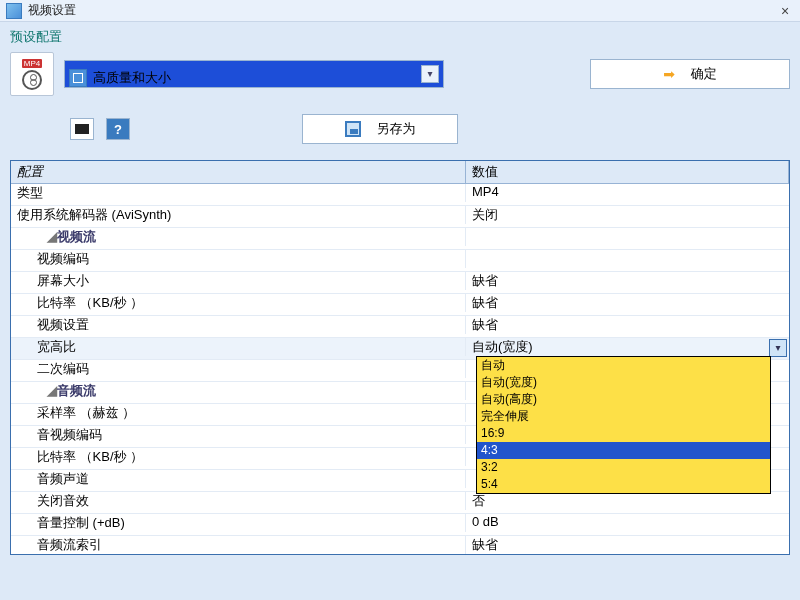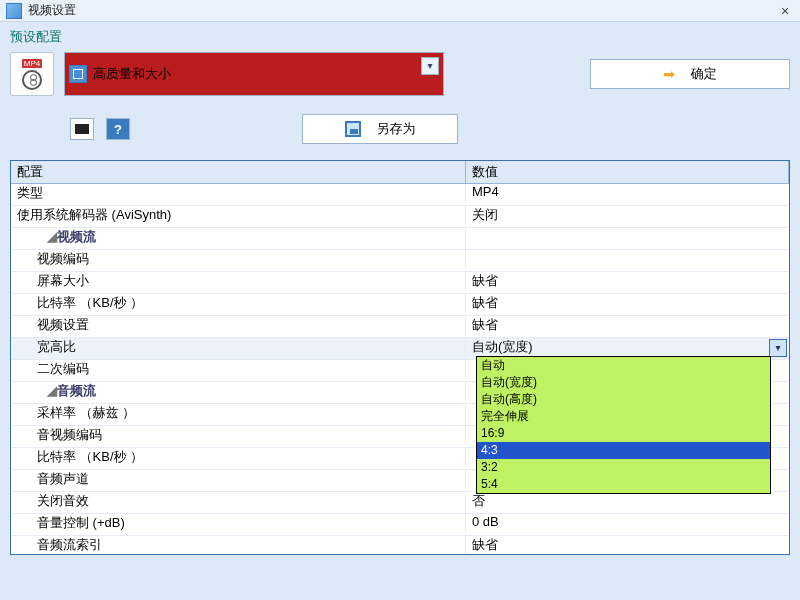--- a/index.html
+++ b/index.html
@@ -16,7 +16,7 @@
 .mp4-icon .reel { width:20px; height:20px; border:2px solid #555; border-radius:50%; position:relative;}
 .mp4-icon .reel::before,.mp4-icon .reel::after{content:"";position:absolute;width:5px;height:5px;border:1px solid #555;border-radius:50%;}
 .mp4-icon .reel::before{top:2px;left:6px;} .mp4-icon .reel::after{bottom:2px;left:6px;}
-.preset-select { flex: 0 0 380px; height: 44px; border: 1px solid #9ab4d0; background: #b91c1c; display:flex; align-items:center; padding: 0 4px; position:relative;}
+.preset-select { flex: 0 0 380px; height: 28px; border: 1px solid #9ab4d0; background: #1d4ed8; display:flex; align-items:flex-end; padding: 0 4px; position:relative;}
 .preset-select .sel-icon { width:18px; height:18px; background:#4a90d9; border:1px solid #3a7bbf; margin-right:6px; display:flex; align-items:center; justify-content:center;}
 .preset-select .sel-icon::after{content:"";width:8px;height:8px;border:1px solid #fff;}
 .preset-select .chev { position:absolute; right:4px; top:4px; width:18px; height:18px; border:1px solid #9ab4d0; background:#eaf2fb; text-align:center; line-height:16px; font-size:10px; color:#446;}

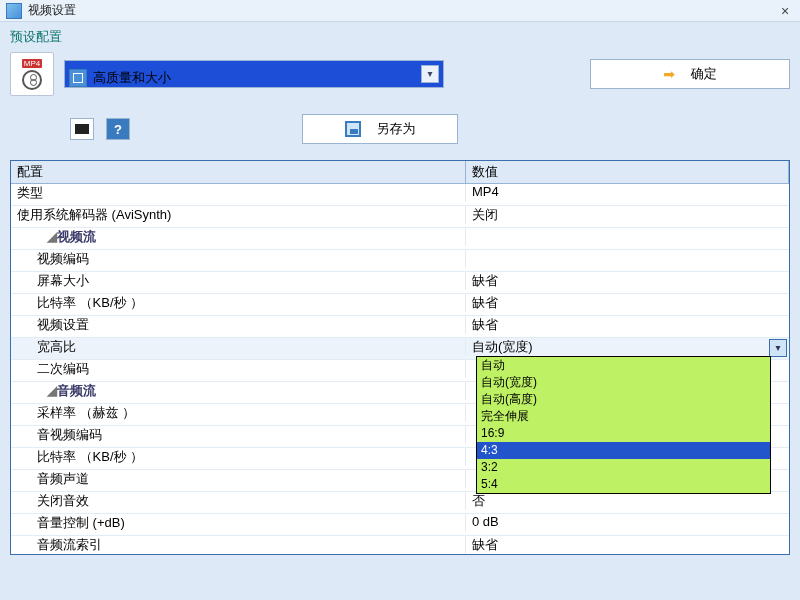--- a/index.html
+++ b/index.html
@@ -32,7 +32,7 @@
 .grid-wrap { margin: 6px 10px 0 10px; border:1px solid #3a6fae; background:#fff; height: 395px; overflow:hidden; position:relative;}
 .grid-head { display:flex; background:#dde9f7; border-bottom:1px solid #97b3d5;}
 .grid-head .col { padding:2px 6px; border-right:1px solid #97b3d5;}
-.col-name { flex: 0 0 455px;}
+.col-name { flex: 0 0 455px; font-style: italic;}
 .col-val { flex: 1;}
 .grid-body { overflow-y:auto;}
 .grow { display:flex; border-bottom:1px solid #e3ebf5; height:22px; align-items:flex-start;}

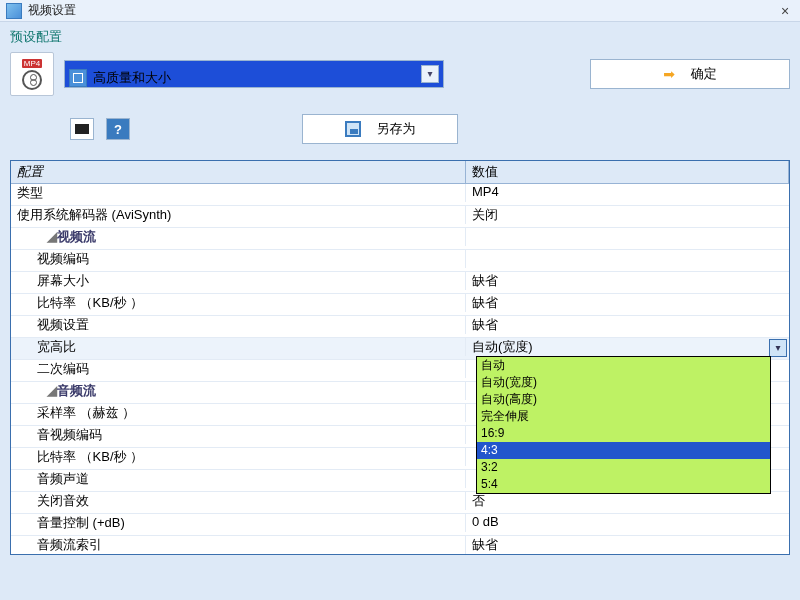--- a/index.html
+++ b/index.html
@@ -44,7 +44,7 @@
 .grow.highlight { background:#ecf3fb;}
 .grow.highlight .gval { font-weight:normal;}
 .grow.highlight .chev2 { position:absolute; right:2px; top:1px; width:18px; height:18px; background:#cfe4f7; border:1px solid #3a6fae; text-align:center; line-height:16px; font-size:10px; color:#335;}
-.dropdown { position:absolute; left:465px; right:18px; top: 195px; background:#bef264; border:1px solid #000; z-index:10;}
+.dropdown { position:absolute; left:465px; right:18px; top: 195px; background:#fde047; border:1px solid #000; z-index:10;}
 .dropdown .opt { padding:0 4px; height:17px; line-height:17px; font-size:12px;}
 .dropdown .opt.sel { background:#2255cc; color:#fff;}
 </style>

